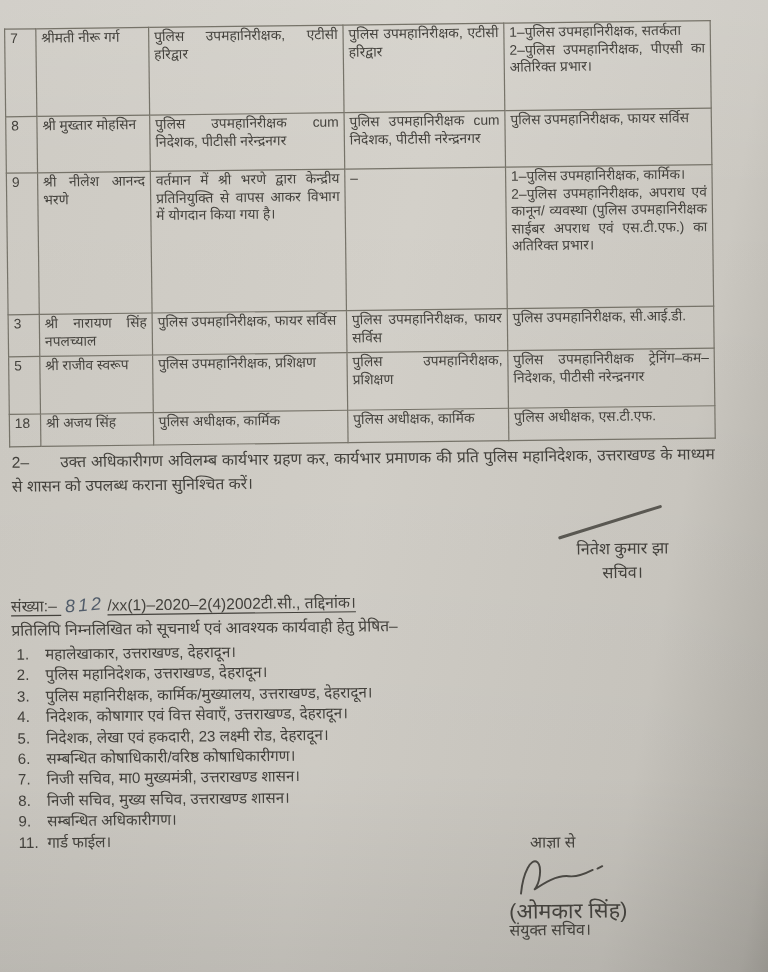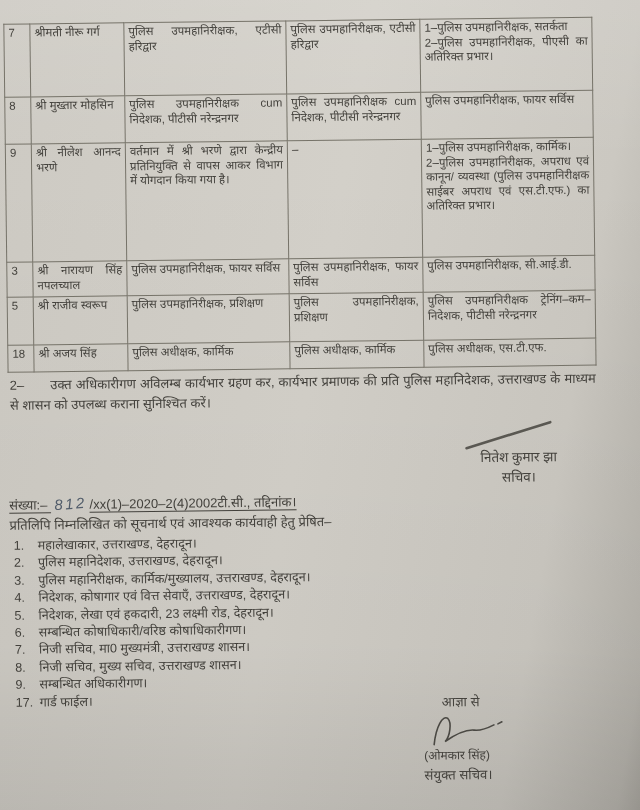--- a/index.html
+++ b/index.html
@@ -165,7 +165,7 @@
         <span>सम्बन्धित अधिकारीगण।</span>
       </div>
     <div class="row">
-        <span class="no">17.</span>
+        <span class="no">11.</span>
         <span>गार्ड फाईल।</span>
       </div>
   </div>

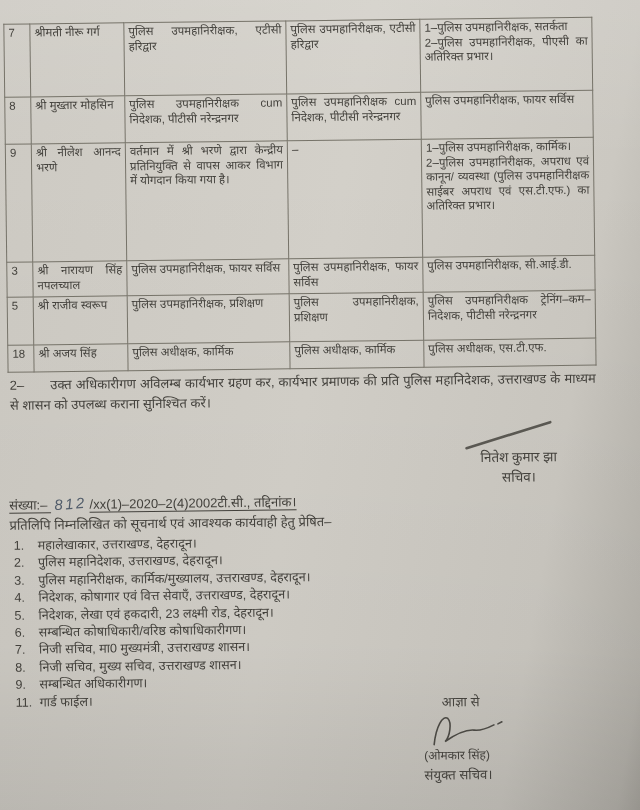--- a/index.html
+++ b/index.html
@@ -45,7 +45,7 @@
 
   .byorder{position:absolute;left:438px;top:694px;width:110px;font-size:13.2px;color:#44423d;}
   .sig-squiggle{position:absolute;left:424px;top:710px;}
-  .joint-name{position:absolute;left:420px;top:748px;font-size:12px;color:#44423d;text-align:center;}
+  .joint-name{position:absolute;left:420px;top:748px;font-size:18px;color:#44423d;text-align:center;}
   .joint-title{position:absolute;left:420px;top:767px;font-size:13.2px;color:#44423d;}
 </style>
 </head>

